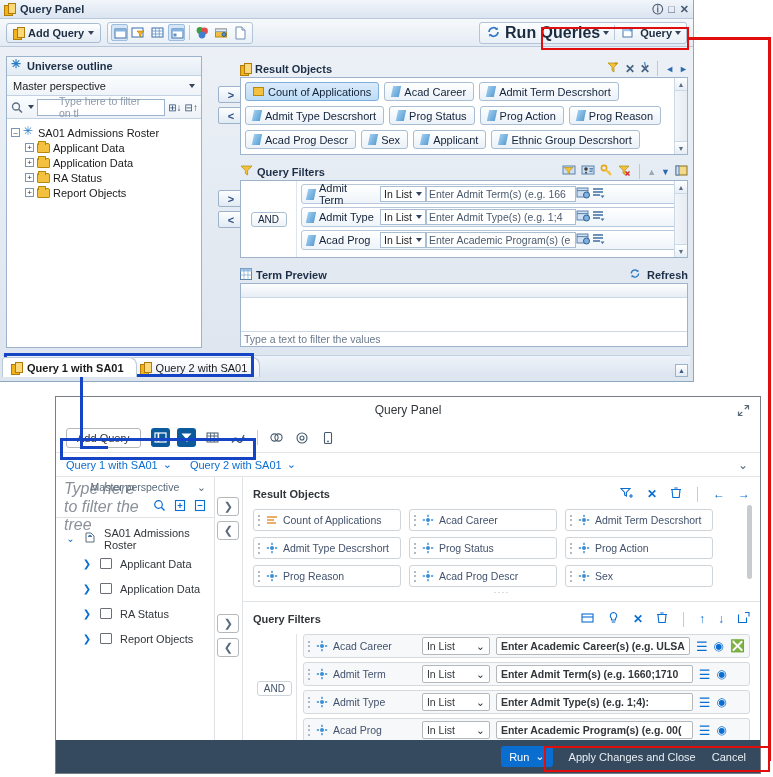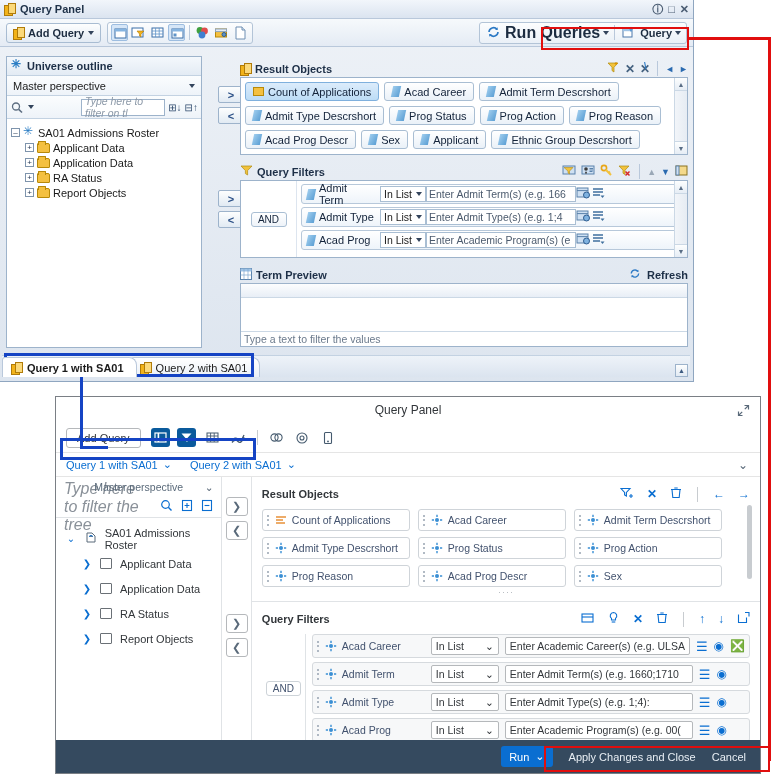--- a/index.html
+++ b/index.html
@@ -73,7 +73,7 @@
   .uni-filter{height:23px;border-bottom:1px solid #c3d2e2;display:flex;align-items:center;gap:3px;padding:0 3px;
     background:linear-gradient(#fbfdfe,#eef3f9);}
   .fld{flex:1;height:17px;border:1px solid #9db3cb;background:#fff;font-size:10.5px;color:#8c99a8;
-    display:flex;align-items:center;padding:0 3px;font-style:italic;margin-left:44px;}
+    display:flex;align-items:center;padding:0 21px;}
   .tree{flex:1;background:#fff;padding:6px 4px;font-size:11px;}
   .trow{display:flex;align-items:center;gap:3px;height:15px;}
   .exp{width:9px;height:9px;border:1px solid #7e94ac;background:#fff;font-size:8px;line-height:7px;text-align:center;color:#1f3350;}

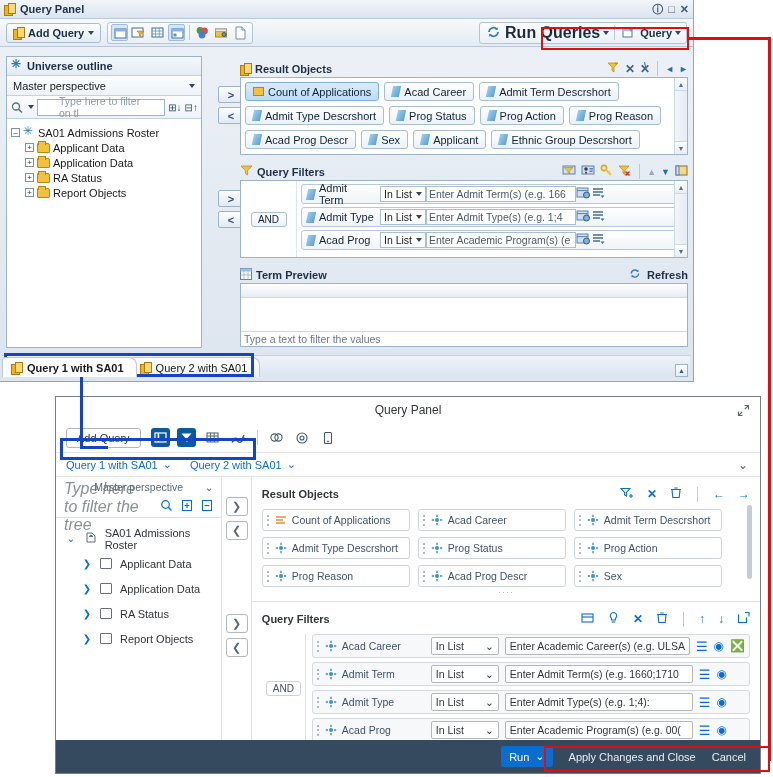--- a/index.html
+++ b/index.html
@@ -181,7 +181,7 @@
   .w2-op{width:68px;height:18px;border:1px solid #b5b8bb;border-radius:2px;background:#fff;
     display:flex;align-items:center;justify-content:space-between;padding:0 4px;font-size:10.5px;color:#32363a;}
   .w2-val{flex:1;height:18px;border:1px solid #b5b8bb;border-radius:2px;background:#fff;
-    display:flex;align-items:center;padding:0 4px;font-size:10.5px;color:#32363a;overflow:hidden;white-space:nowrap;}
+    display:flex;align-items:center;padding:0 4px;font-size:10.5px;color:#32363a;overflow:hidden;white-space:nowrap;font-weight:bold;}
 
   .w2-footer{position:absolute;left:0;bottom:0;width:100%;height:33px;background:#354a5f;
     display:flex;align-items:center;justify-content:flex-end;gap:16px;padding:0 14px;}

